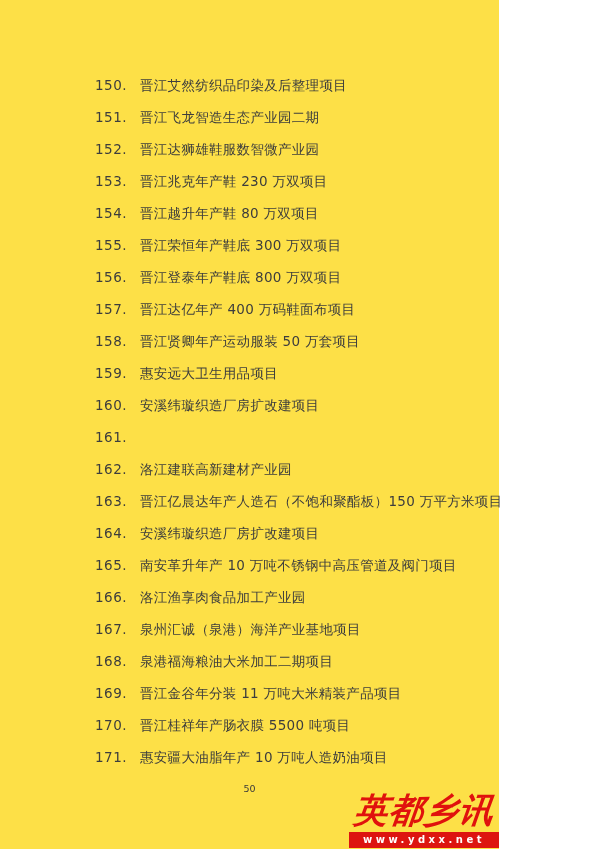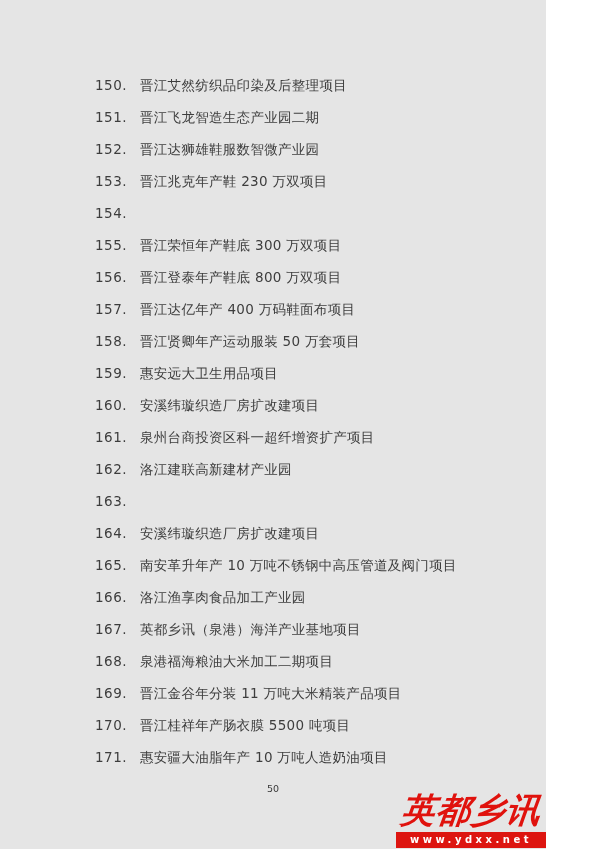--- a/index.html
+++ b/index.html
@@ -11,8 +11,8 @@
   }
   .page {
     position: relative;
-    width: 546px; height: 849px;
-    background: #e5e5e5;
+    width: 499px; height: 849px;
+    background: #fde047;
   }
   .project-list {
     position: absolute;

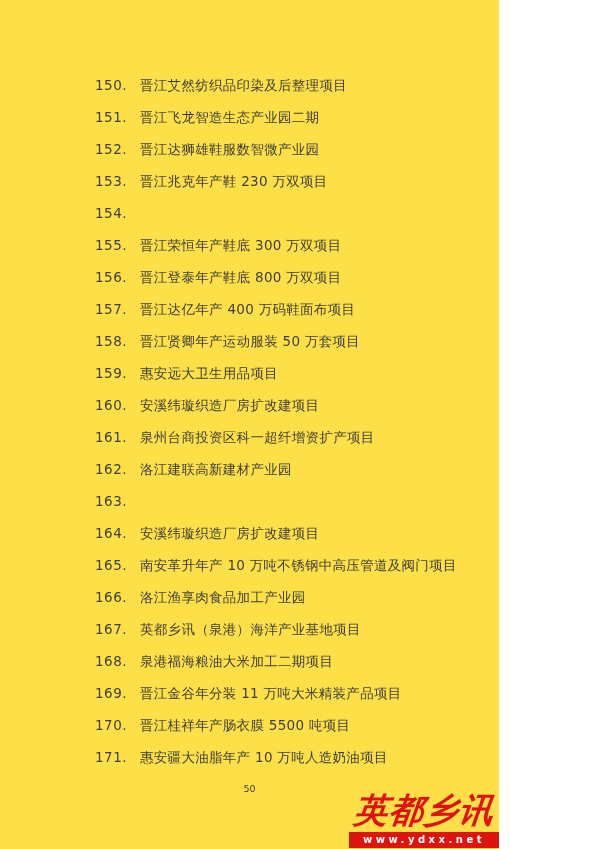--- a/index.html
+++ b/index.html
@@ -104,6 +104,7 @@
 
     <div class="row">
       <span class="num">154.</span>
+      <span class="txt">晋江越升年产鞋 80 万双项目</span>
     </div>
 
     <div class="row">

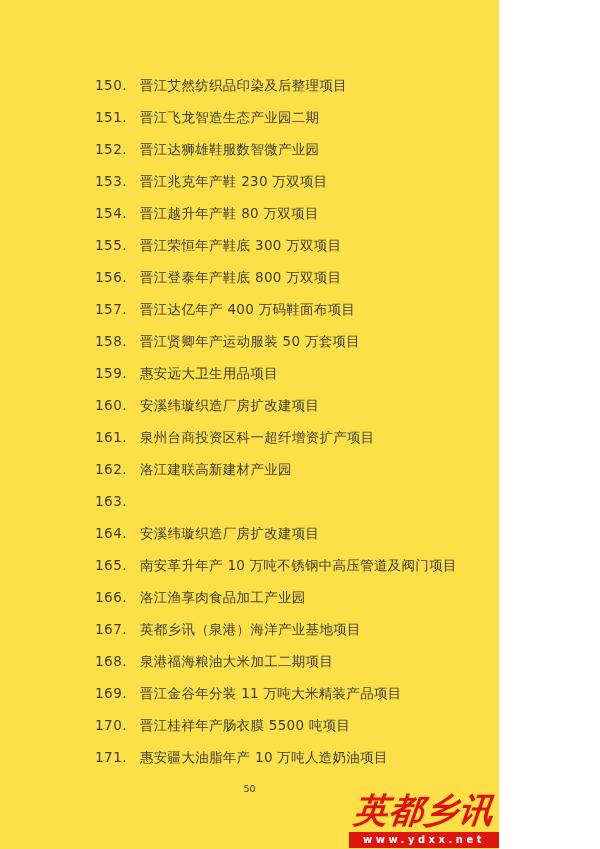--- a/index.html
+++ b/index.html
@@ -139,7 +139,6 @@
 
     <div class="row">
       <span class="num">161.</span>
-      <span class="txt">泉州台商投资区科一超纤增资扩产项目</span>
     </div>
 
     <div class="row">

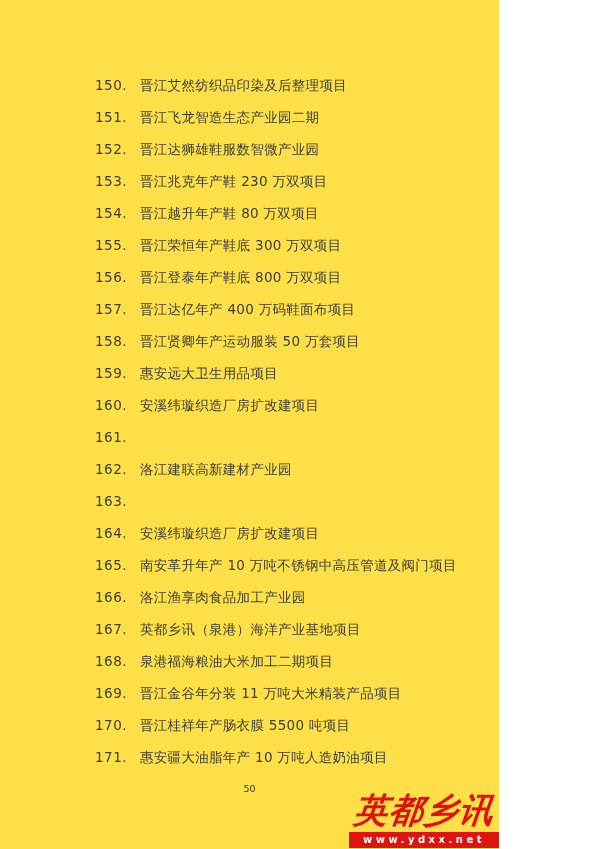--- a/index.html
+++ b/index.html
@@ -148,6 +148,7 @@
 
     <div class="row">
       <span class="num">163.</span>
+      <span class="txt">晋江亿晨达年产人造石（不饱和聚酯板）150 万平方米项目</span>
     </div>
 
     <div class="row">

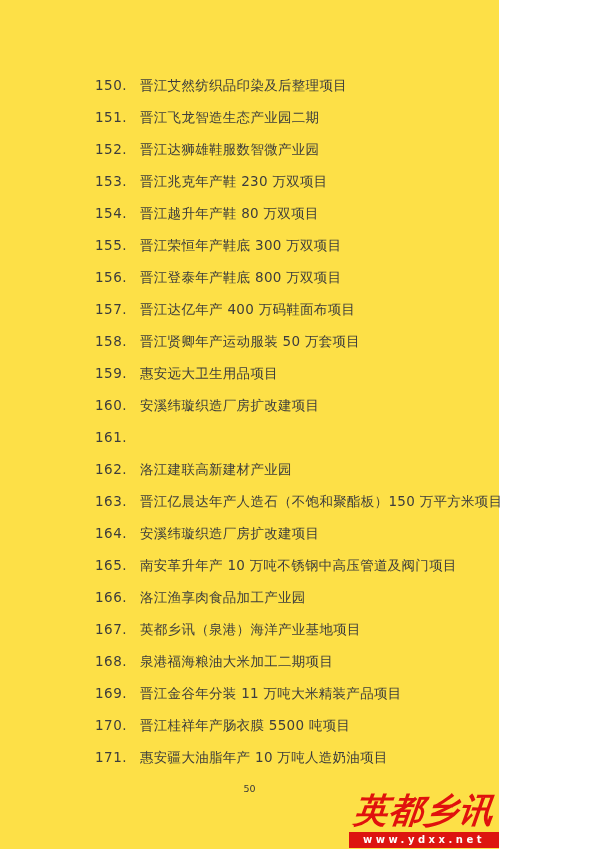--- a/index.html
+++ b/index.html
@@ -168,7 +168,7 @@
 
     <div class="row">
       <span class="num">167.</span>
-      <span class="txt">英都乡讯（泉港）海洋产业基地项目</span>
+      <span class="txt">泉州汇诚（泉港）海洋产业基地项目</span>
     </div>
 
     <div class="row">

